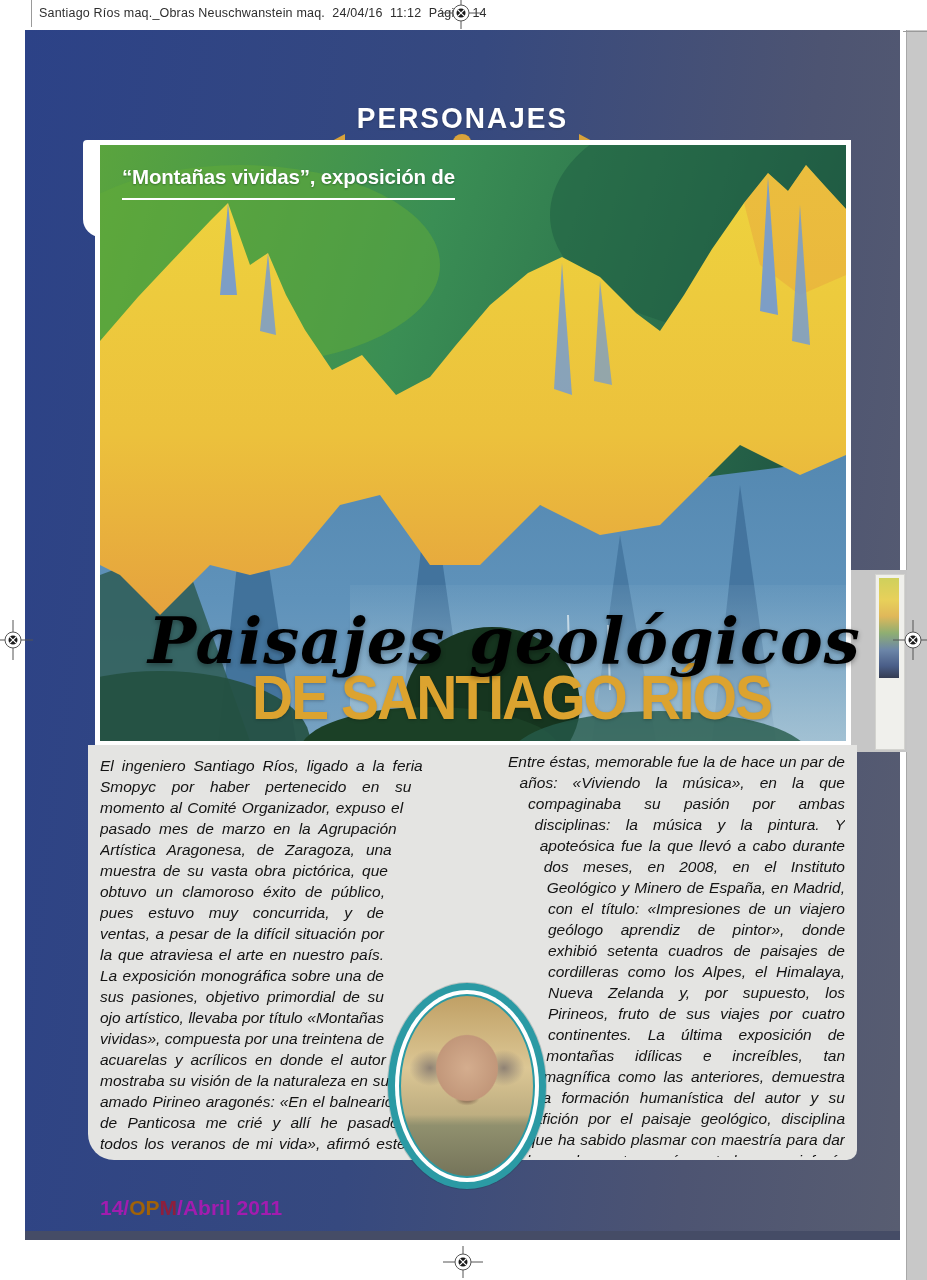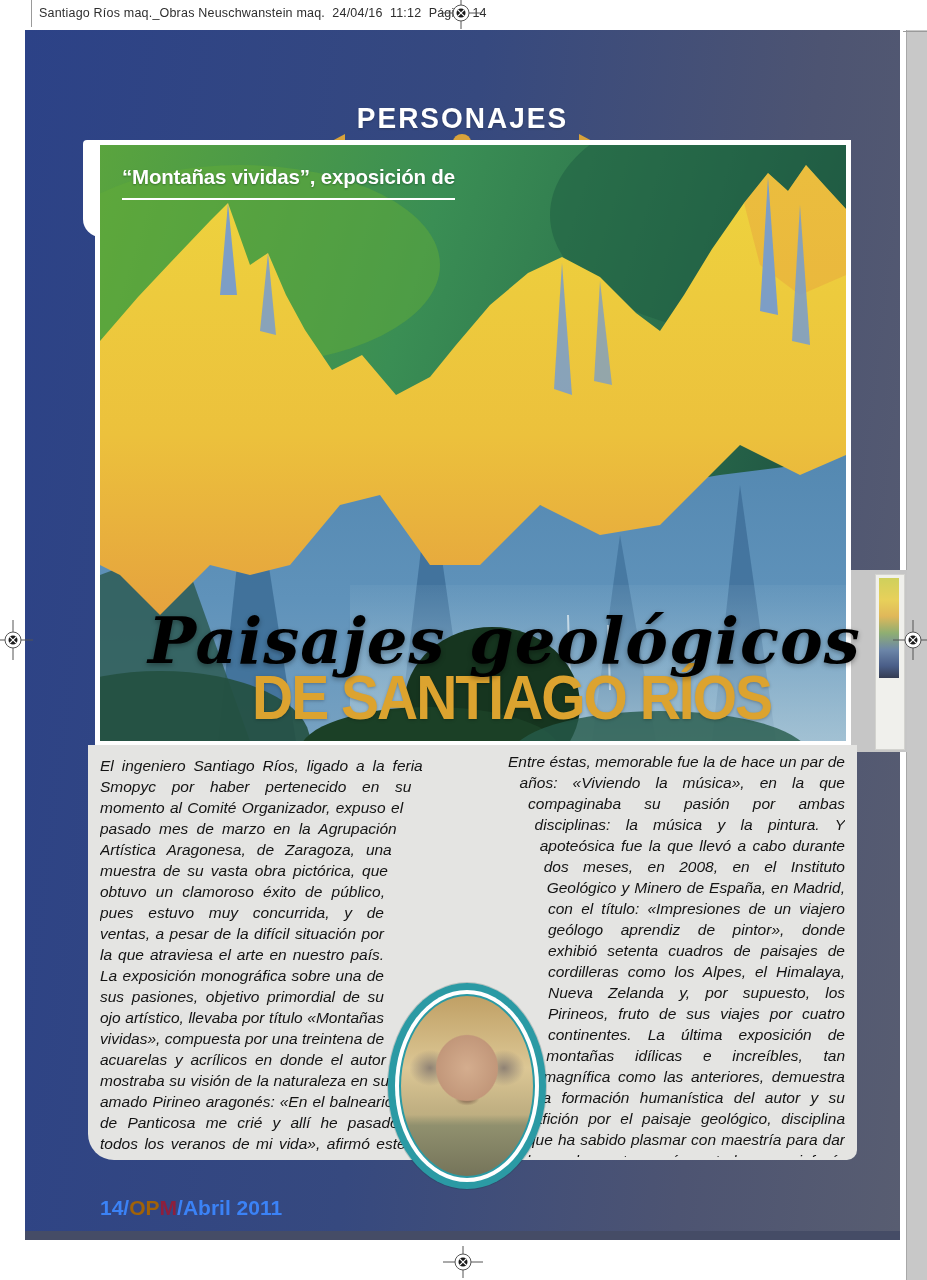--- a/index.html
+++ b/index.html
@@ -87,7 +87,7 @@
   
   .footer{position:absolute;left:100px;top:1196px;font-weight:800;font-size:21px;z-index:2;
       letter-spacing:0;}
-  .footer .w{color:#3b82f6;}
+  .footer .w{color:#a21caf;}
   .footer .g{color:#a16207;}
   .footer .r{color:#8e1f3c;}
 </style>

